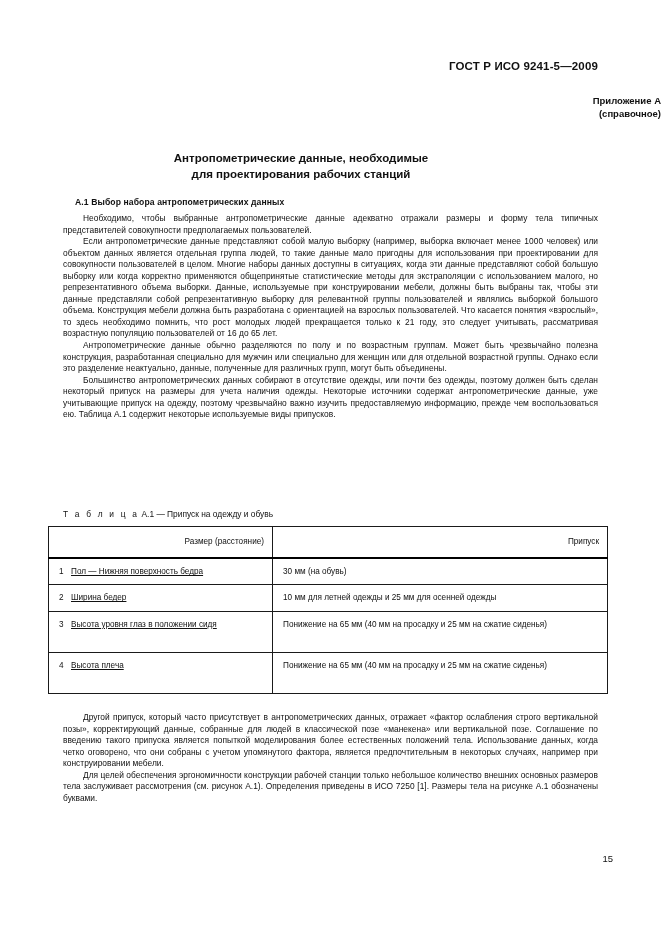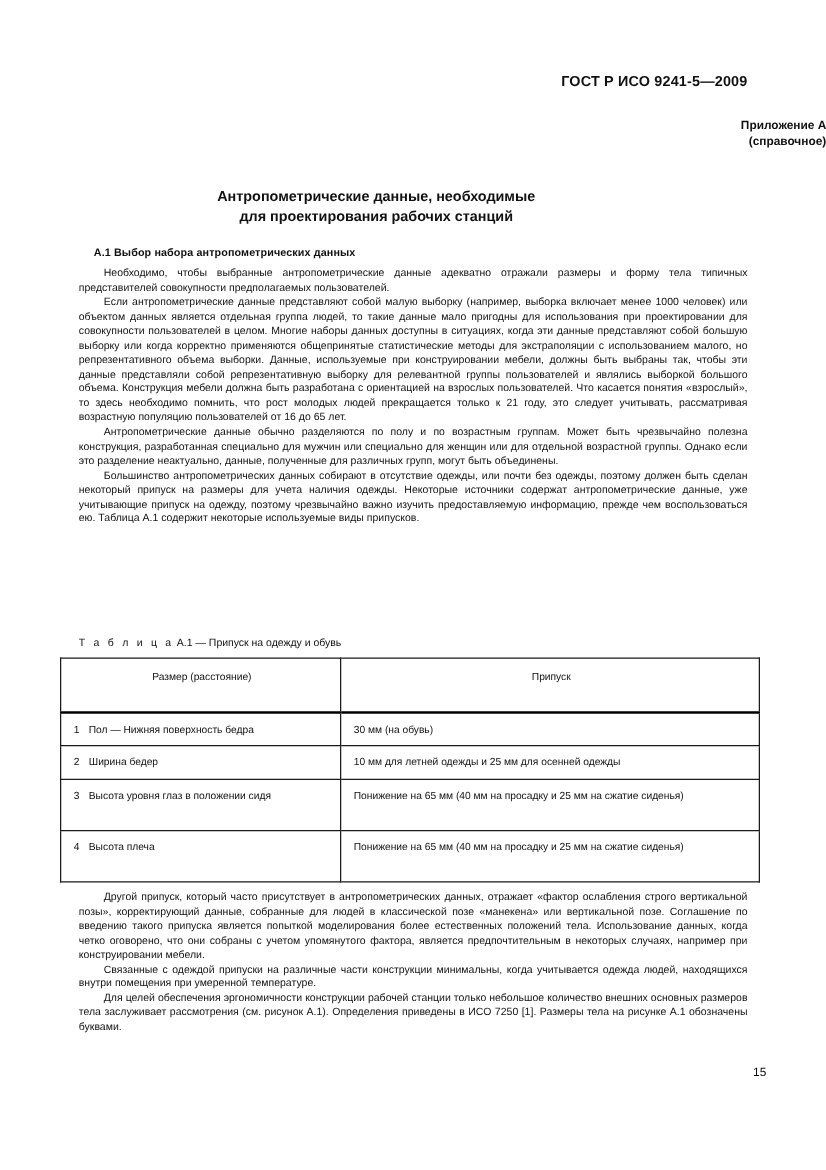--- a/index.html
+++ b/index.html
@@ -112,9 +112,9 @@
     font-weight: normal;
   }
   table.allow-table thead th {
-    text-align: center;
+    text-align: right;
     padding-top: 9px;
-    padding-bottom: 22px;
+    padding-bottom: 10px;
     border-bottom: 2px solid #000;
   }
   table.allow-table td.col-size {

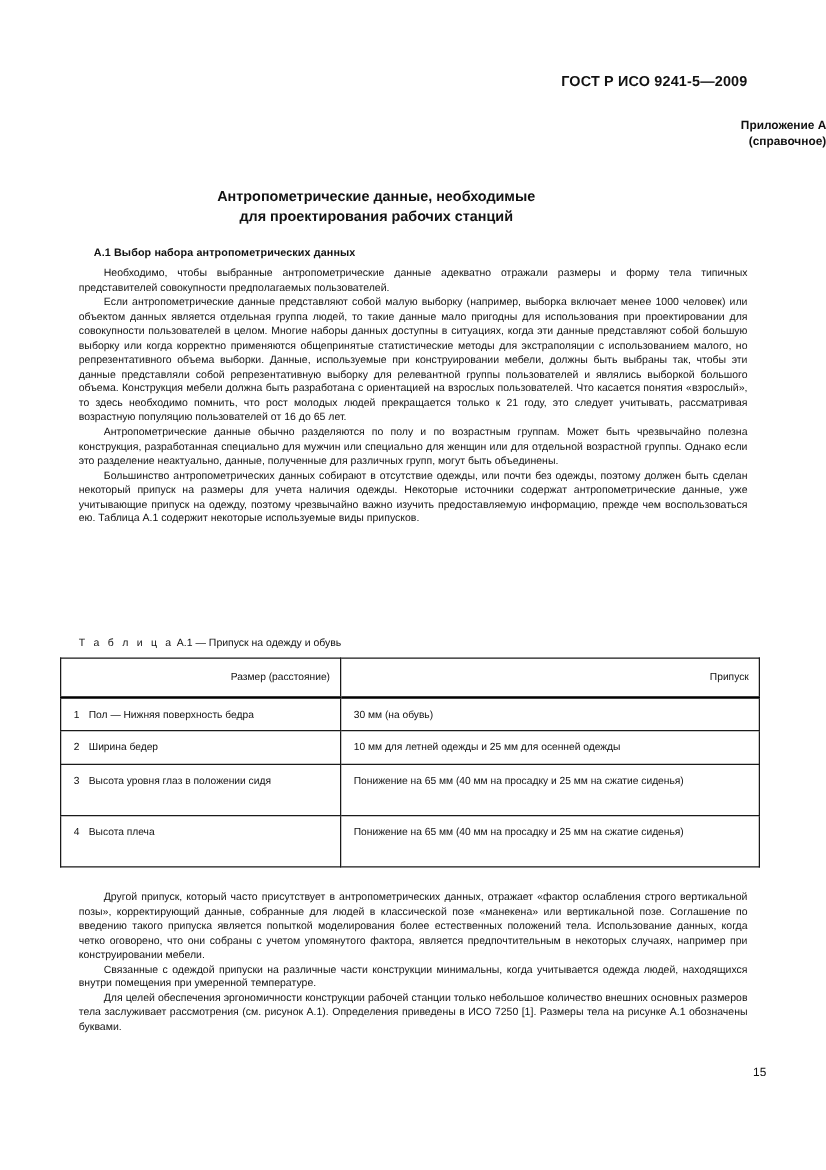--- a/index.html
+++ b/index.html
@@ -119,6 +119,7 @@
   }
   table.allow-table td.col-size {
     width: 205px;
+    text-decoration: underline;
   }
   table.allow-table td.tall {
     height: 26px;

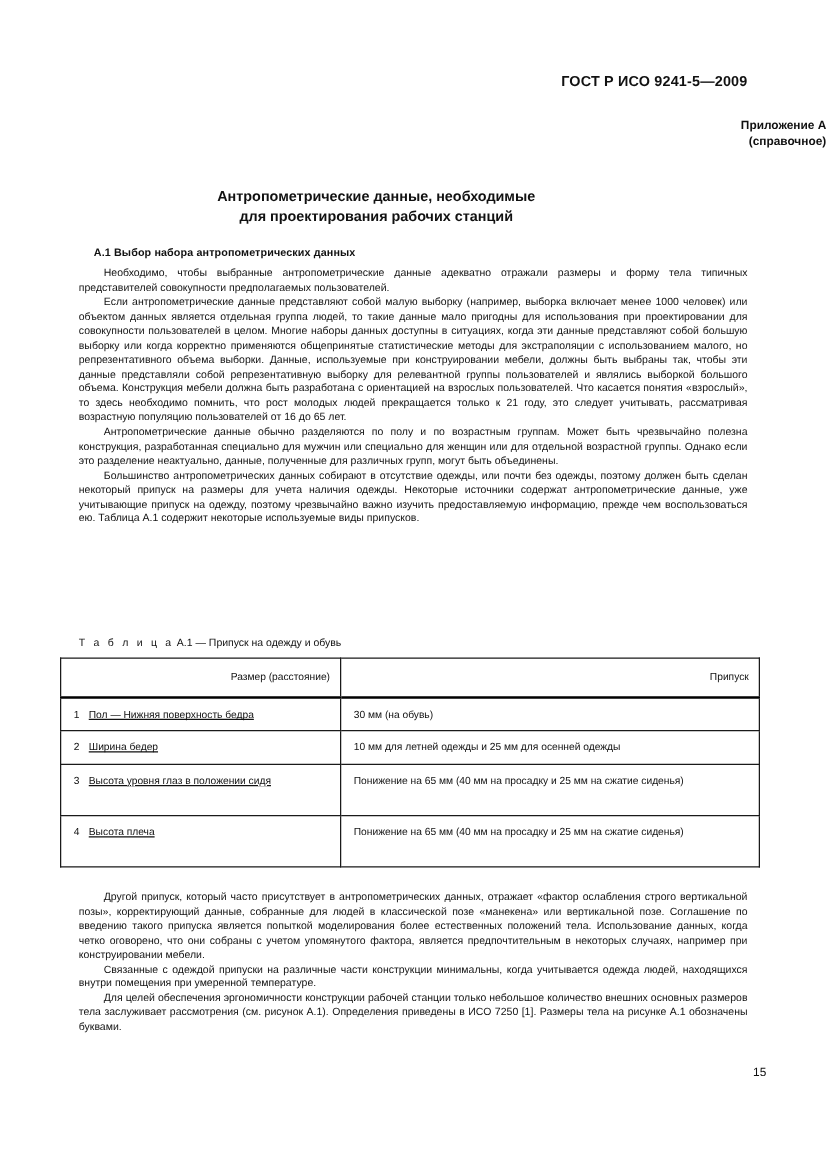--- a/index.html
+++ b/index.html
@@ -212,7 +212,6 @@
 
   <div class="content-bottom">
     <p class="body">Другой припуск, который часто присутствует в антропометрических данных, отражает «фактор ослабления строго вертикальной позы», корректирующий данные, собранные для людей в классической позе «манекена» или вертикальной позе. Соглашение по введению такого припуска является попыткой моделирования более естественных положений тела. Использование данных, когда четко оговорено, что они собраны с учетом упомянутого фактора, является предпочтительным в некоторых случаях, например при конструировании мебели.</p>
-    <p class="body">Связанные с одеждой припуски на различные части конструкции минимальны, когда учитывается одежда людей, находящихся внутри помещения при умеренной температуре.</p>
     <p class="body">Для целей обеспечения эргономичности конструкции рабочей станции только небольшое количество внешних основных размеров тела заслуживает рассмотрения (см. рисунок А.1). Определения приведены в ИСО 7250 [1]. Размеры тела на рисунке А.1 обозначены буквами.</p>
   </div>
 

